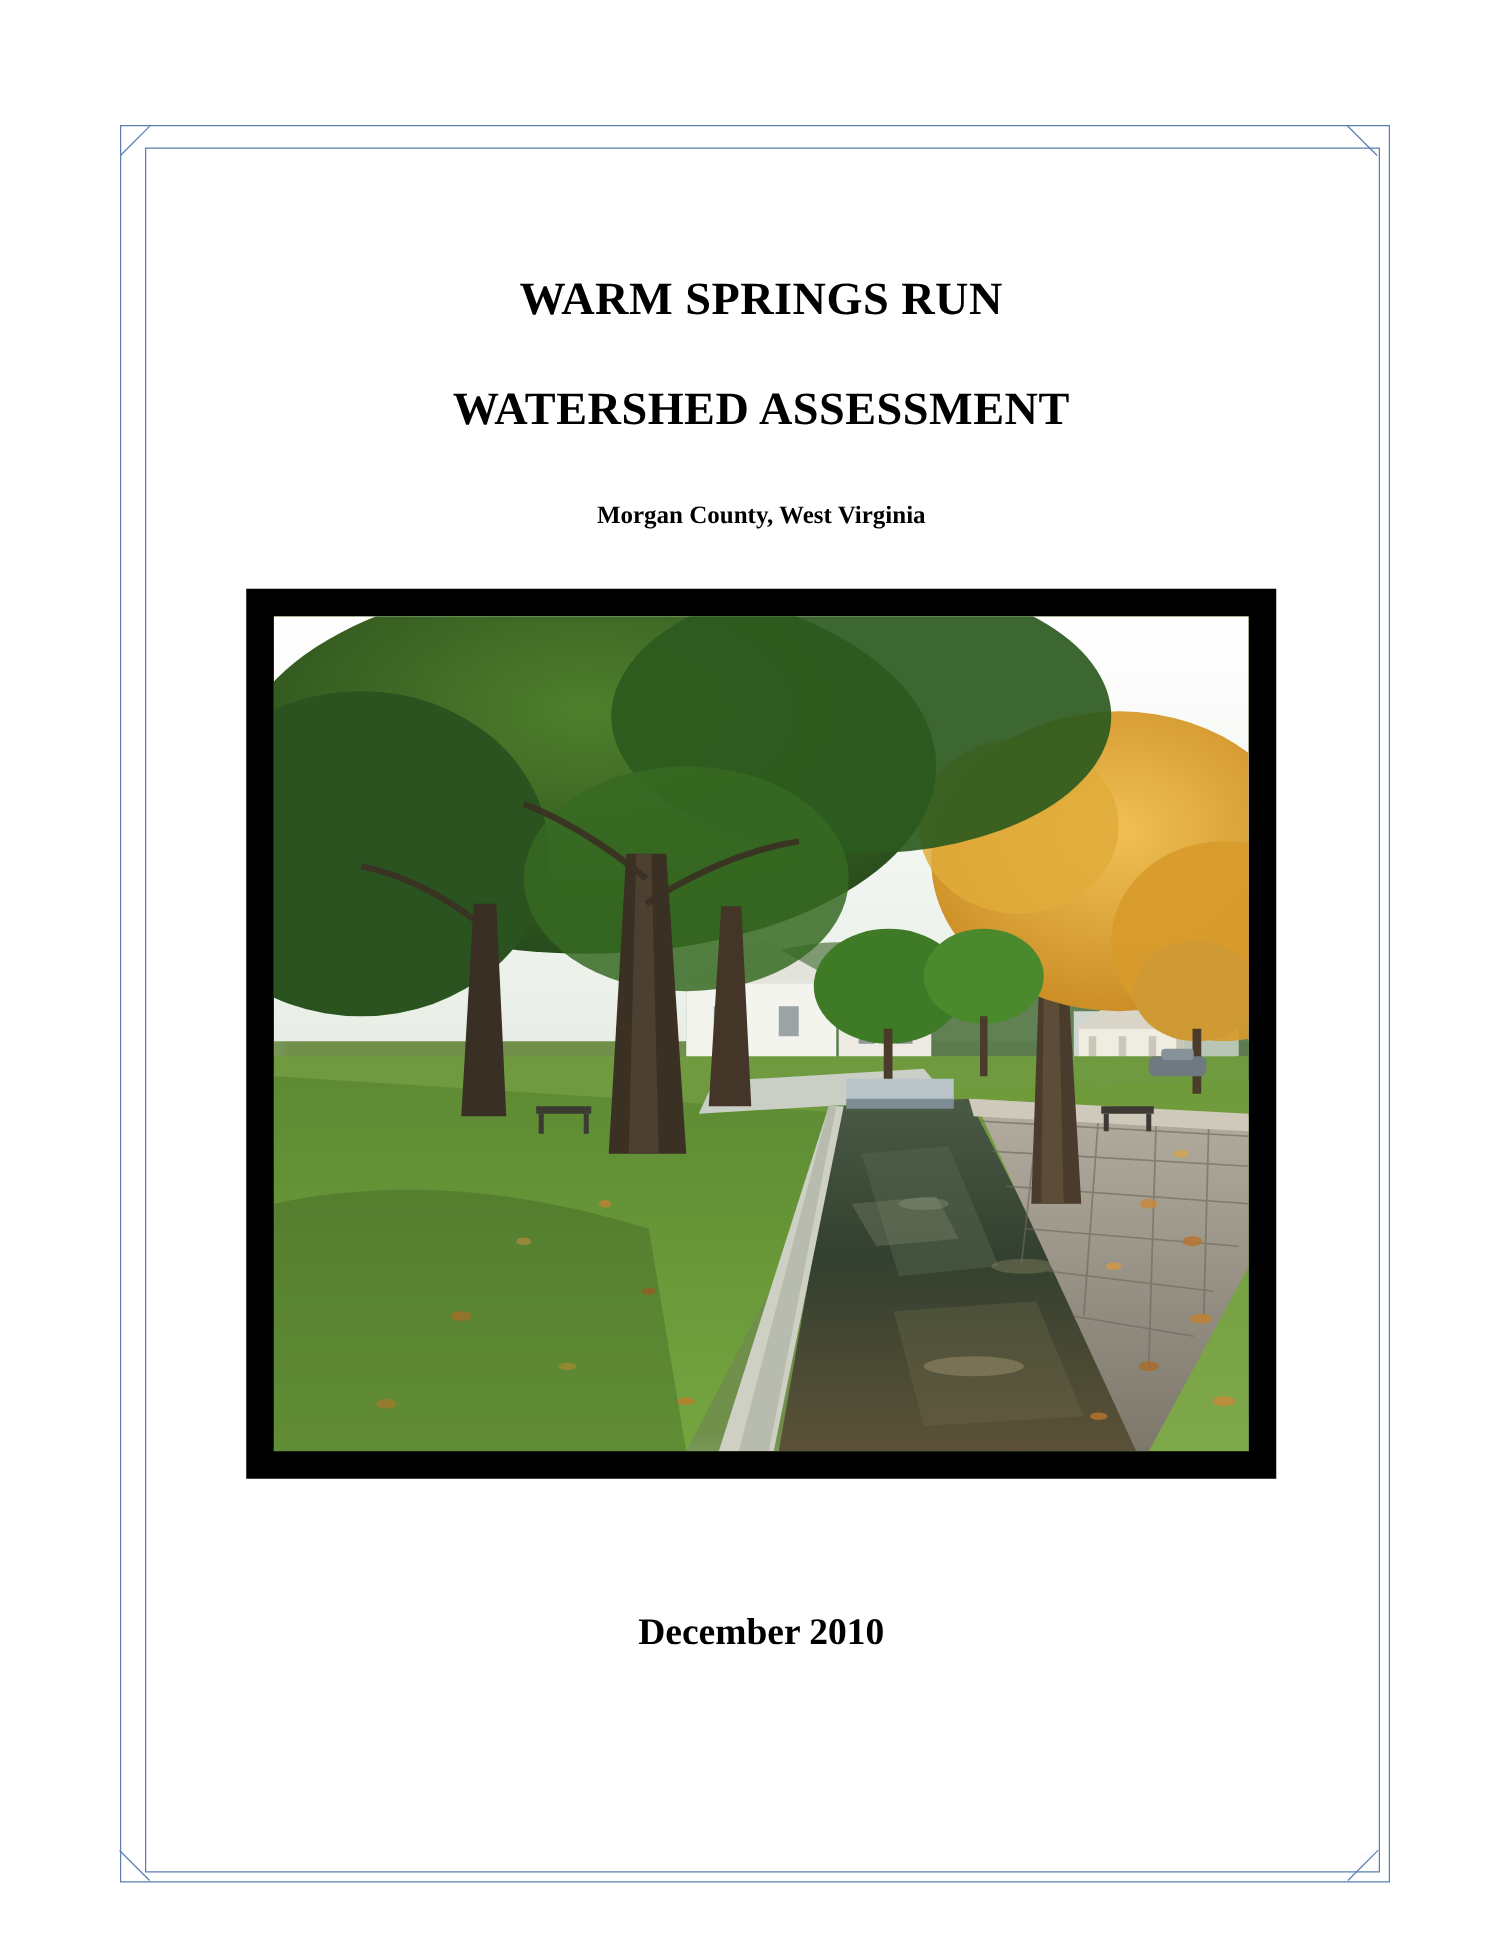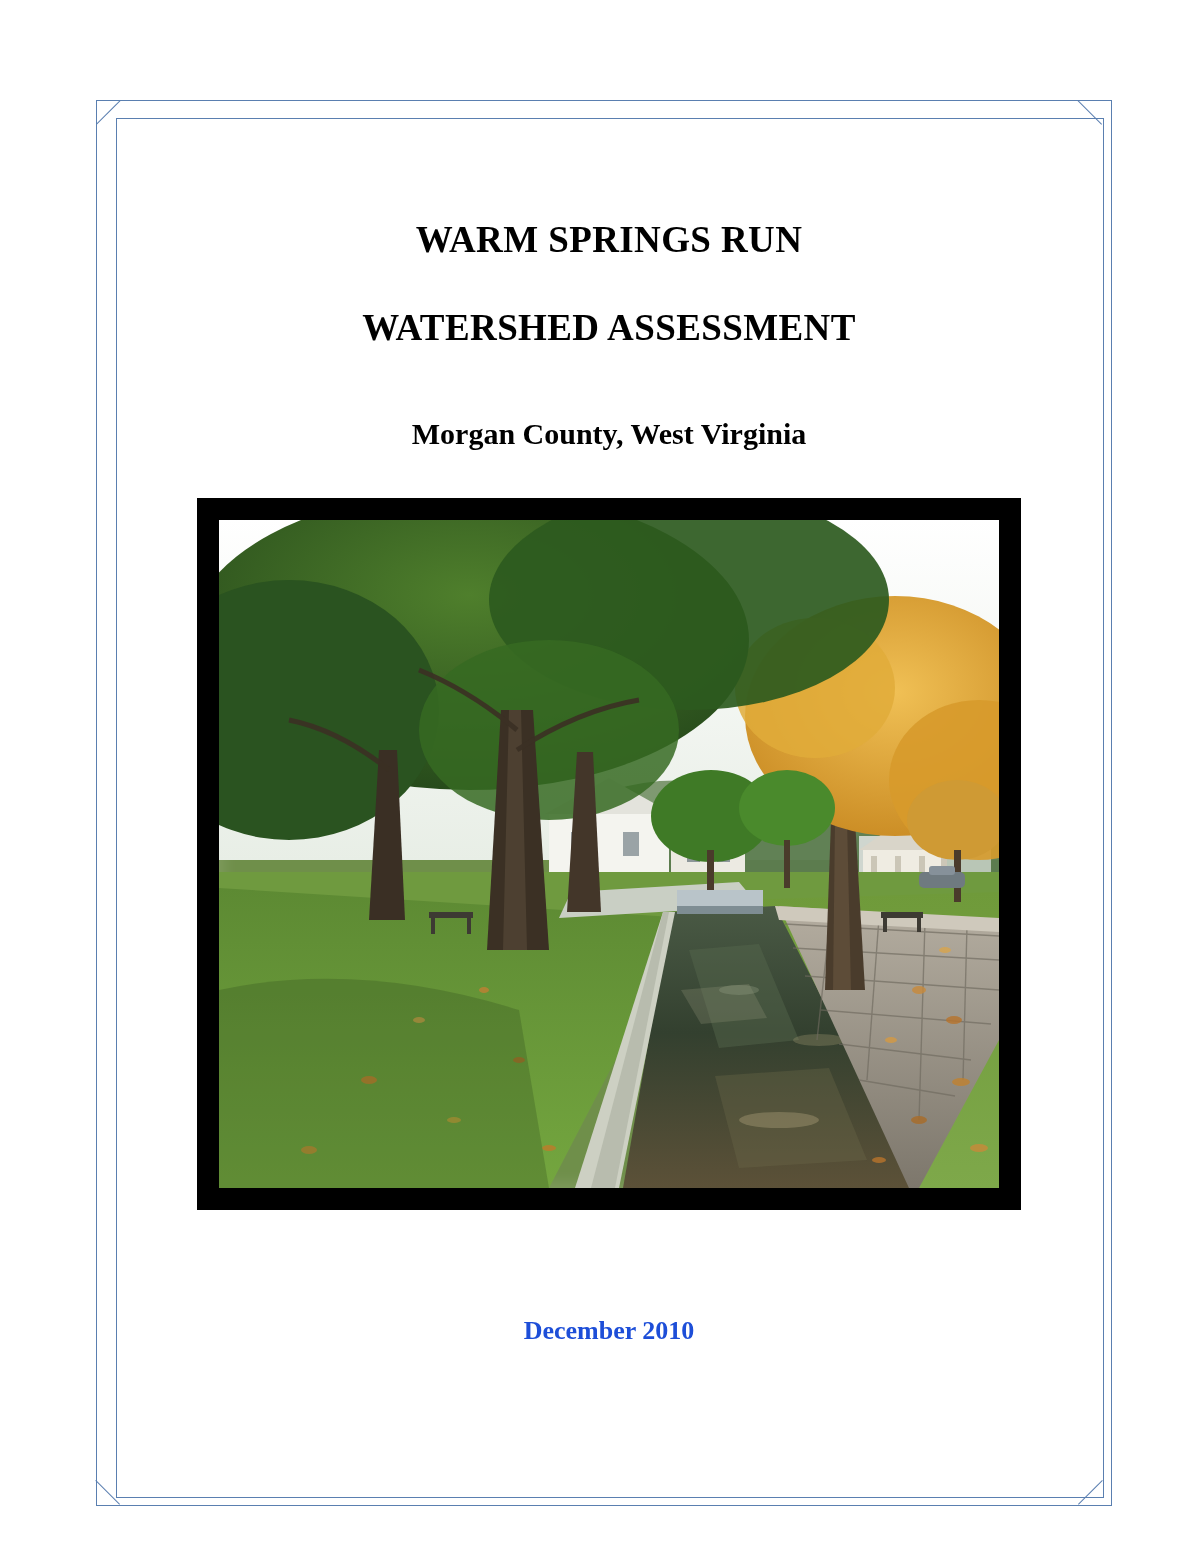--- a/index.html
+++ b/index.html
@@ -75,9 +75,9 @@
   .doc-title .line2 { display: block; margin-top: 37px; }
 
   .doc-subtitle {
-    margin: 16px;
+    margin: 0;
     padding-top: 48px;
-    font-size: 30px;
+    font-size: 20px;
     font-weight: bold;
     color: #000000;
   }

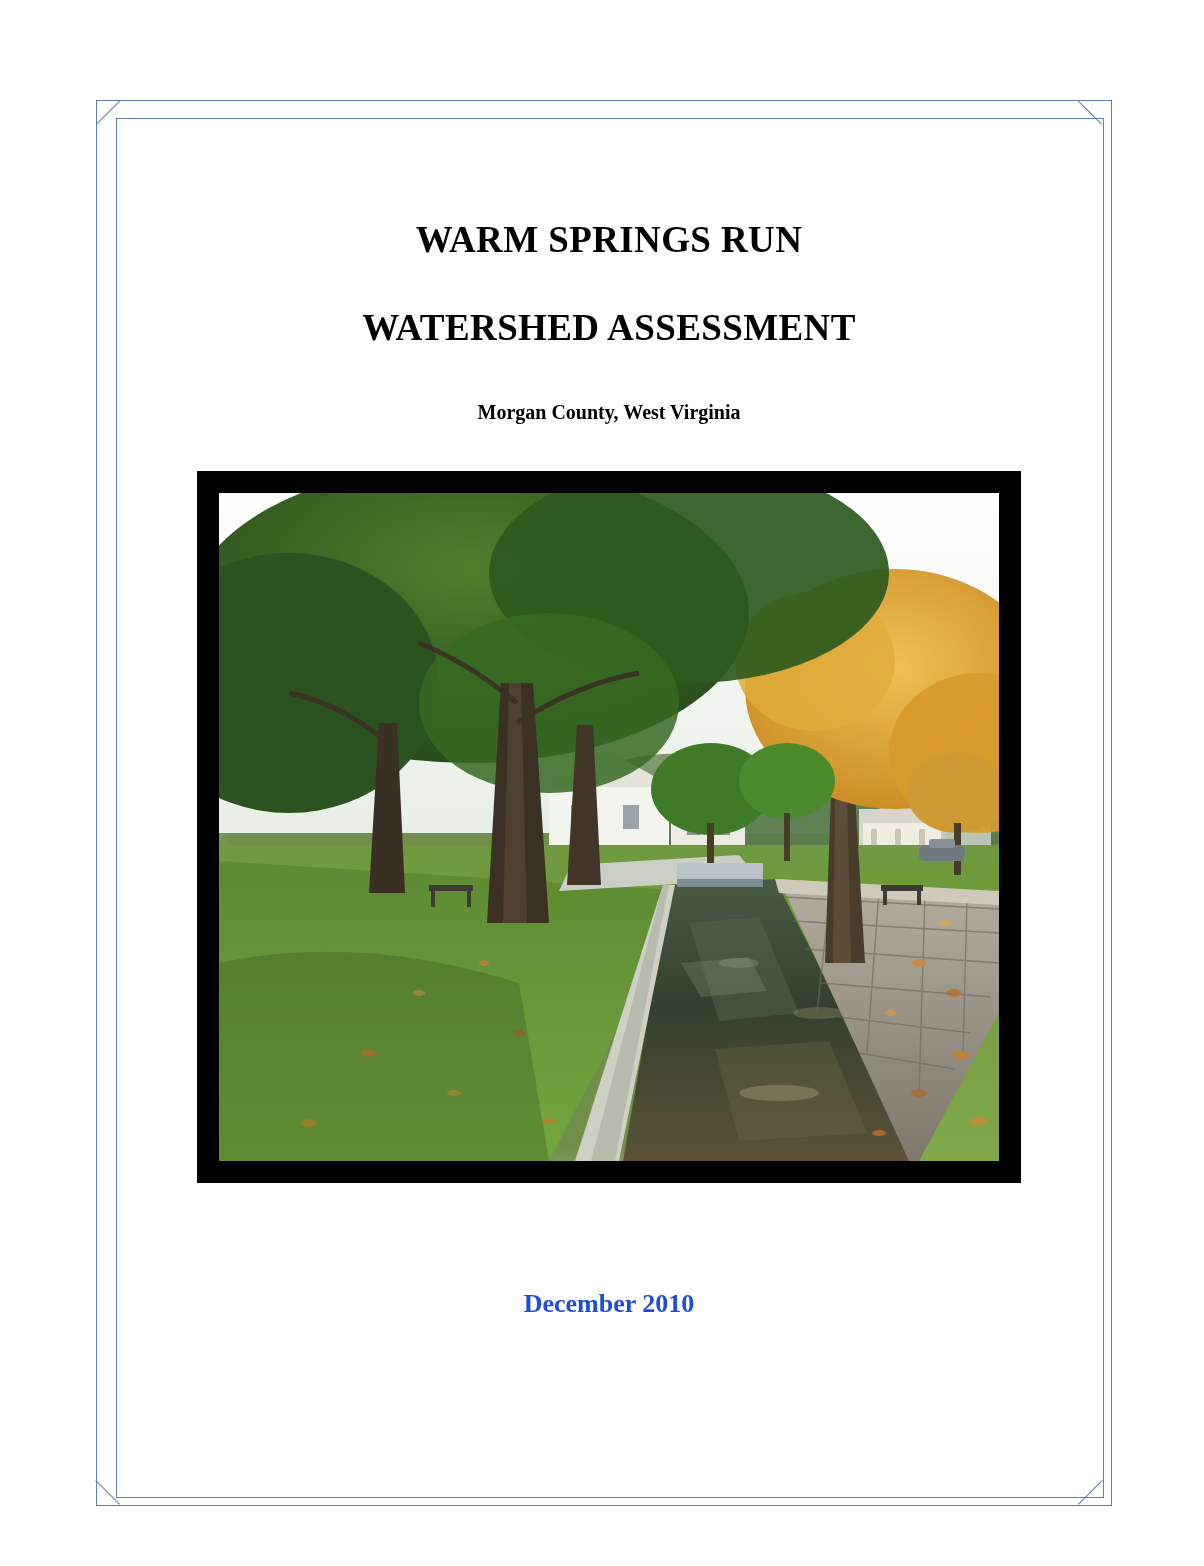--- a/index.html
+++ b/index.html
@@ -107,9 +107,9 @@
   .doc-date {
     margin: 0;
     padding-top: 106px;
-    font-size: 26px;
+    font-size: 30px;
     font-weight: bold;
-    color: #1d4ed8;
+    color: #000000;
   }
 </style>
 </head>

